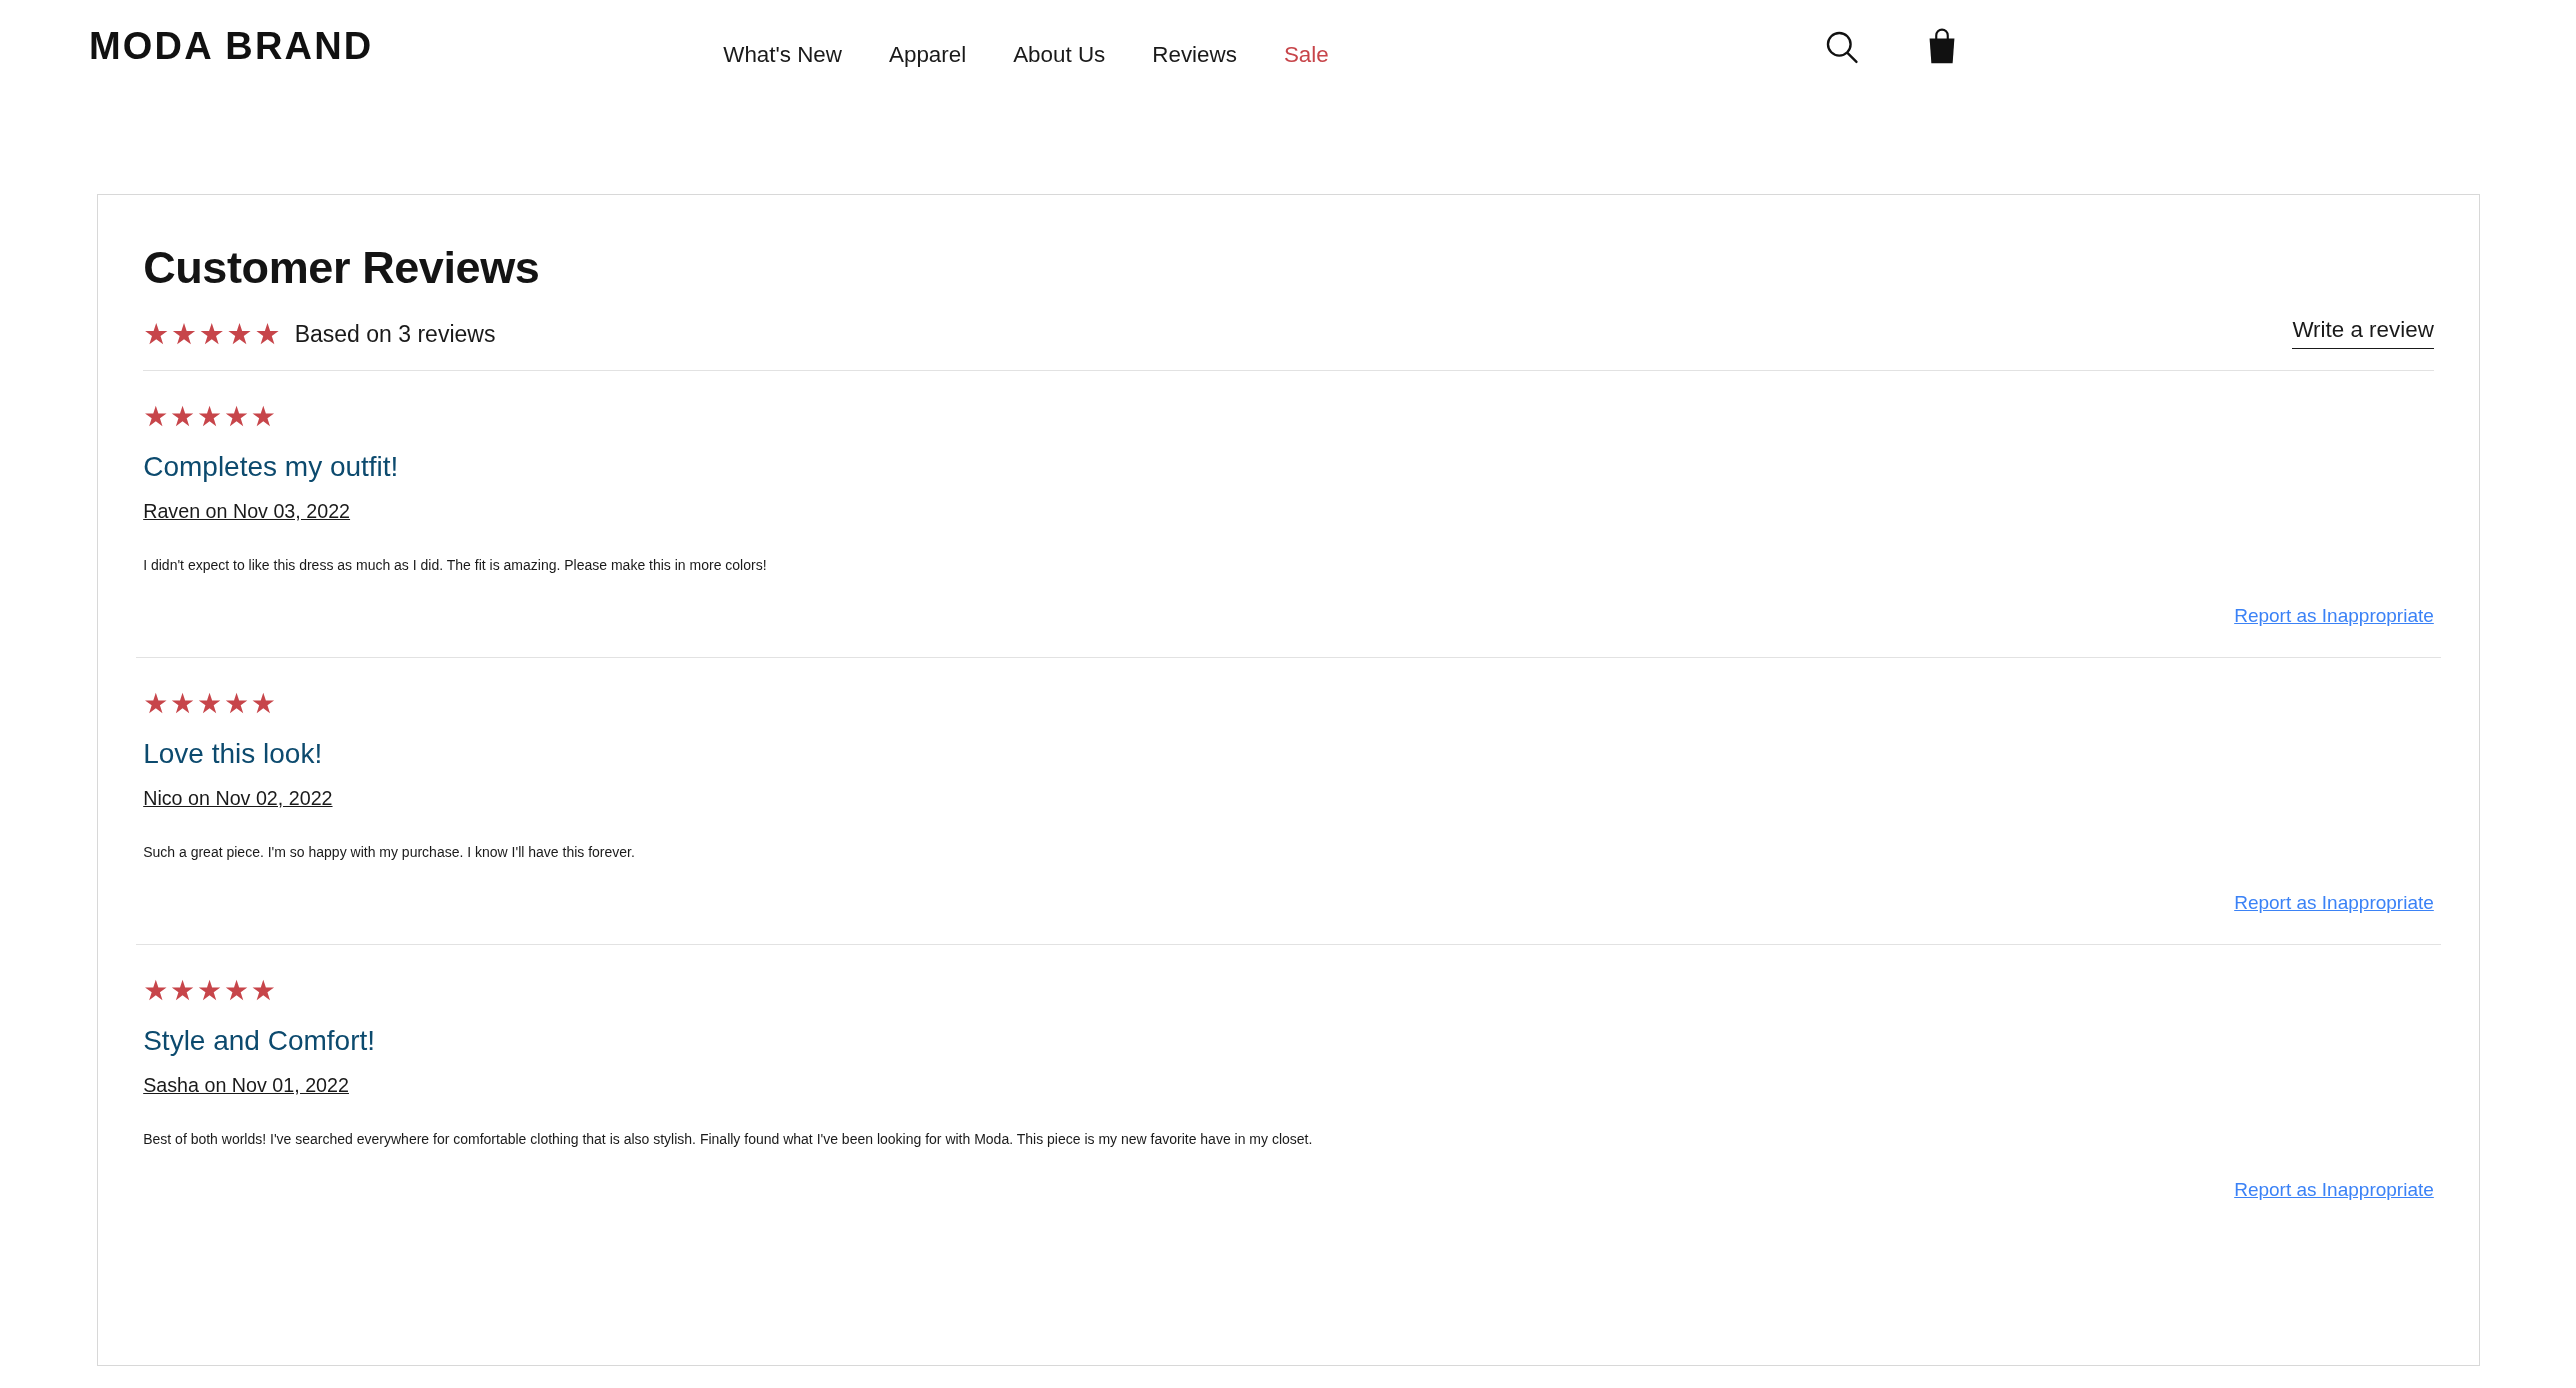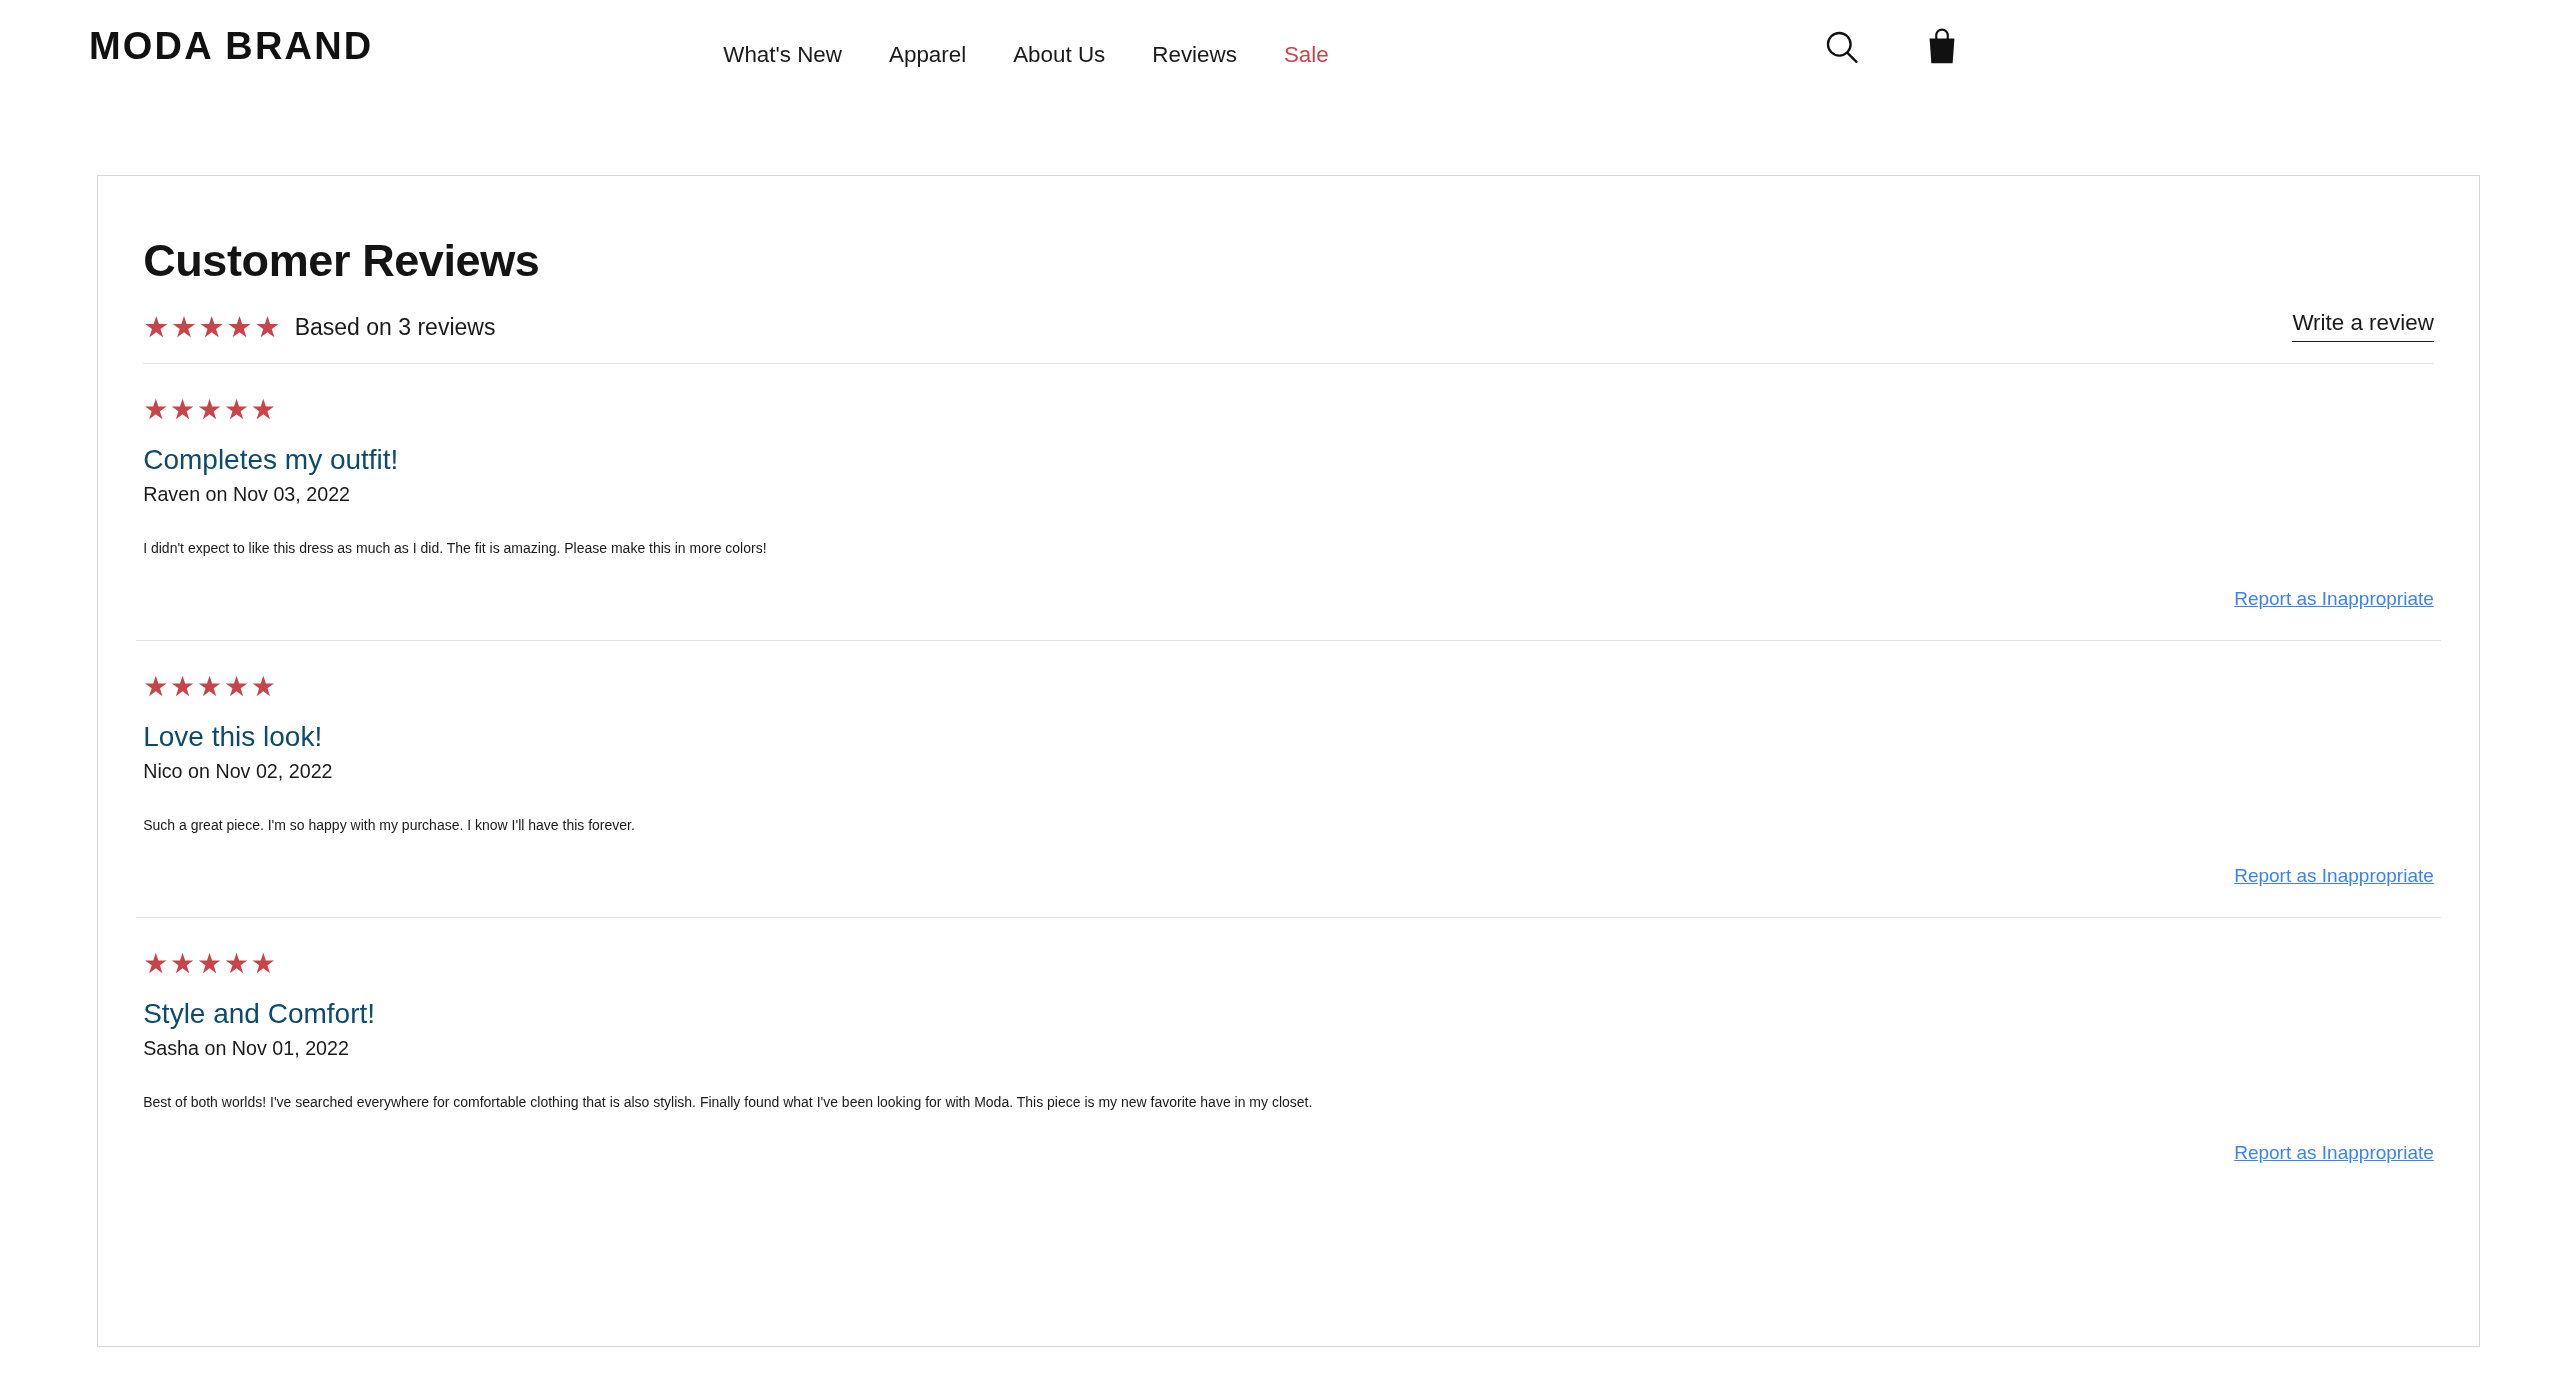--- a/index.html
+++ b/index.html
@@ -74,12 +74,12 @@
   .reviews-card {
     position: absolute;
     left: 97px;
-    top: 175px;
+    top: 194px;
     width: 2383px;
     height: 1172px;
     border: 0.9px solid #d8d8d8;
     background: #fff;
-    padding: 16px 38px;
+    padding: 4px 38px;
   }
   .reviews-title {
     font-size: 45px;

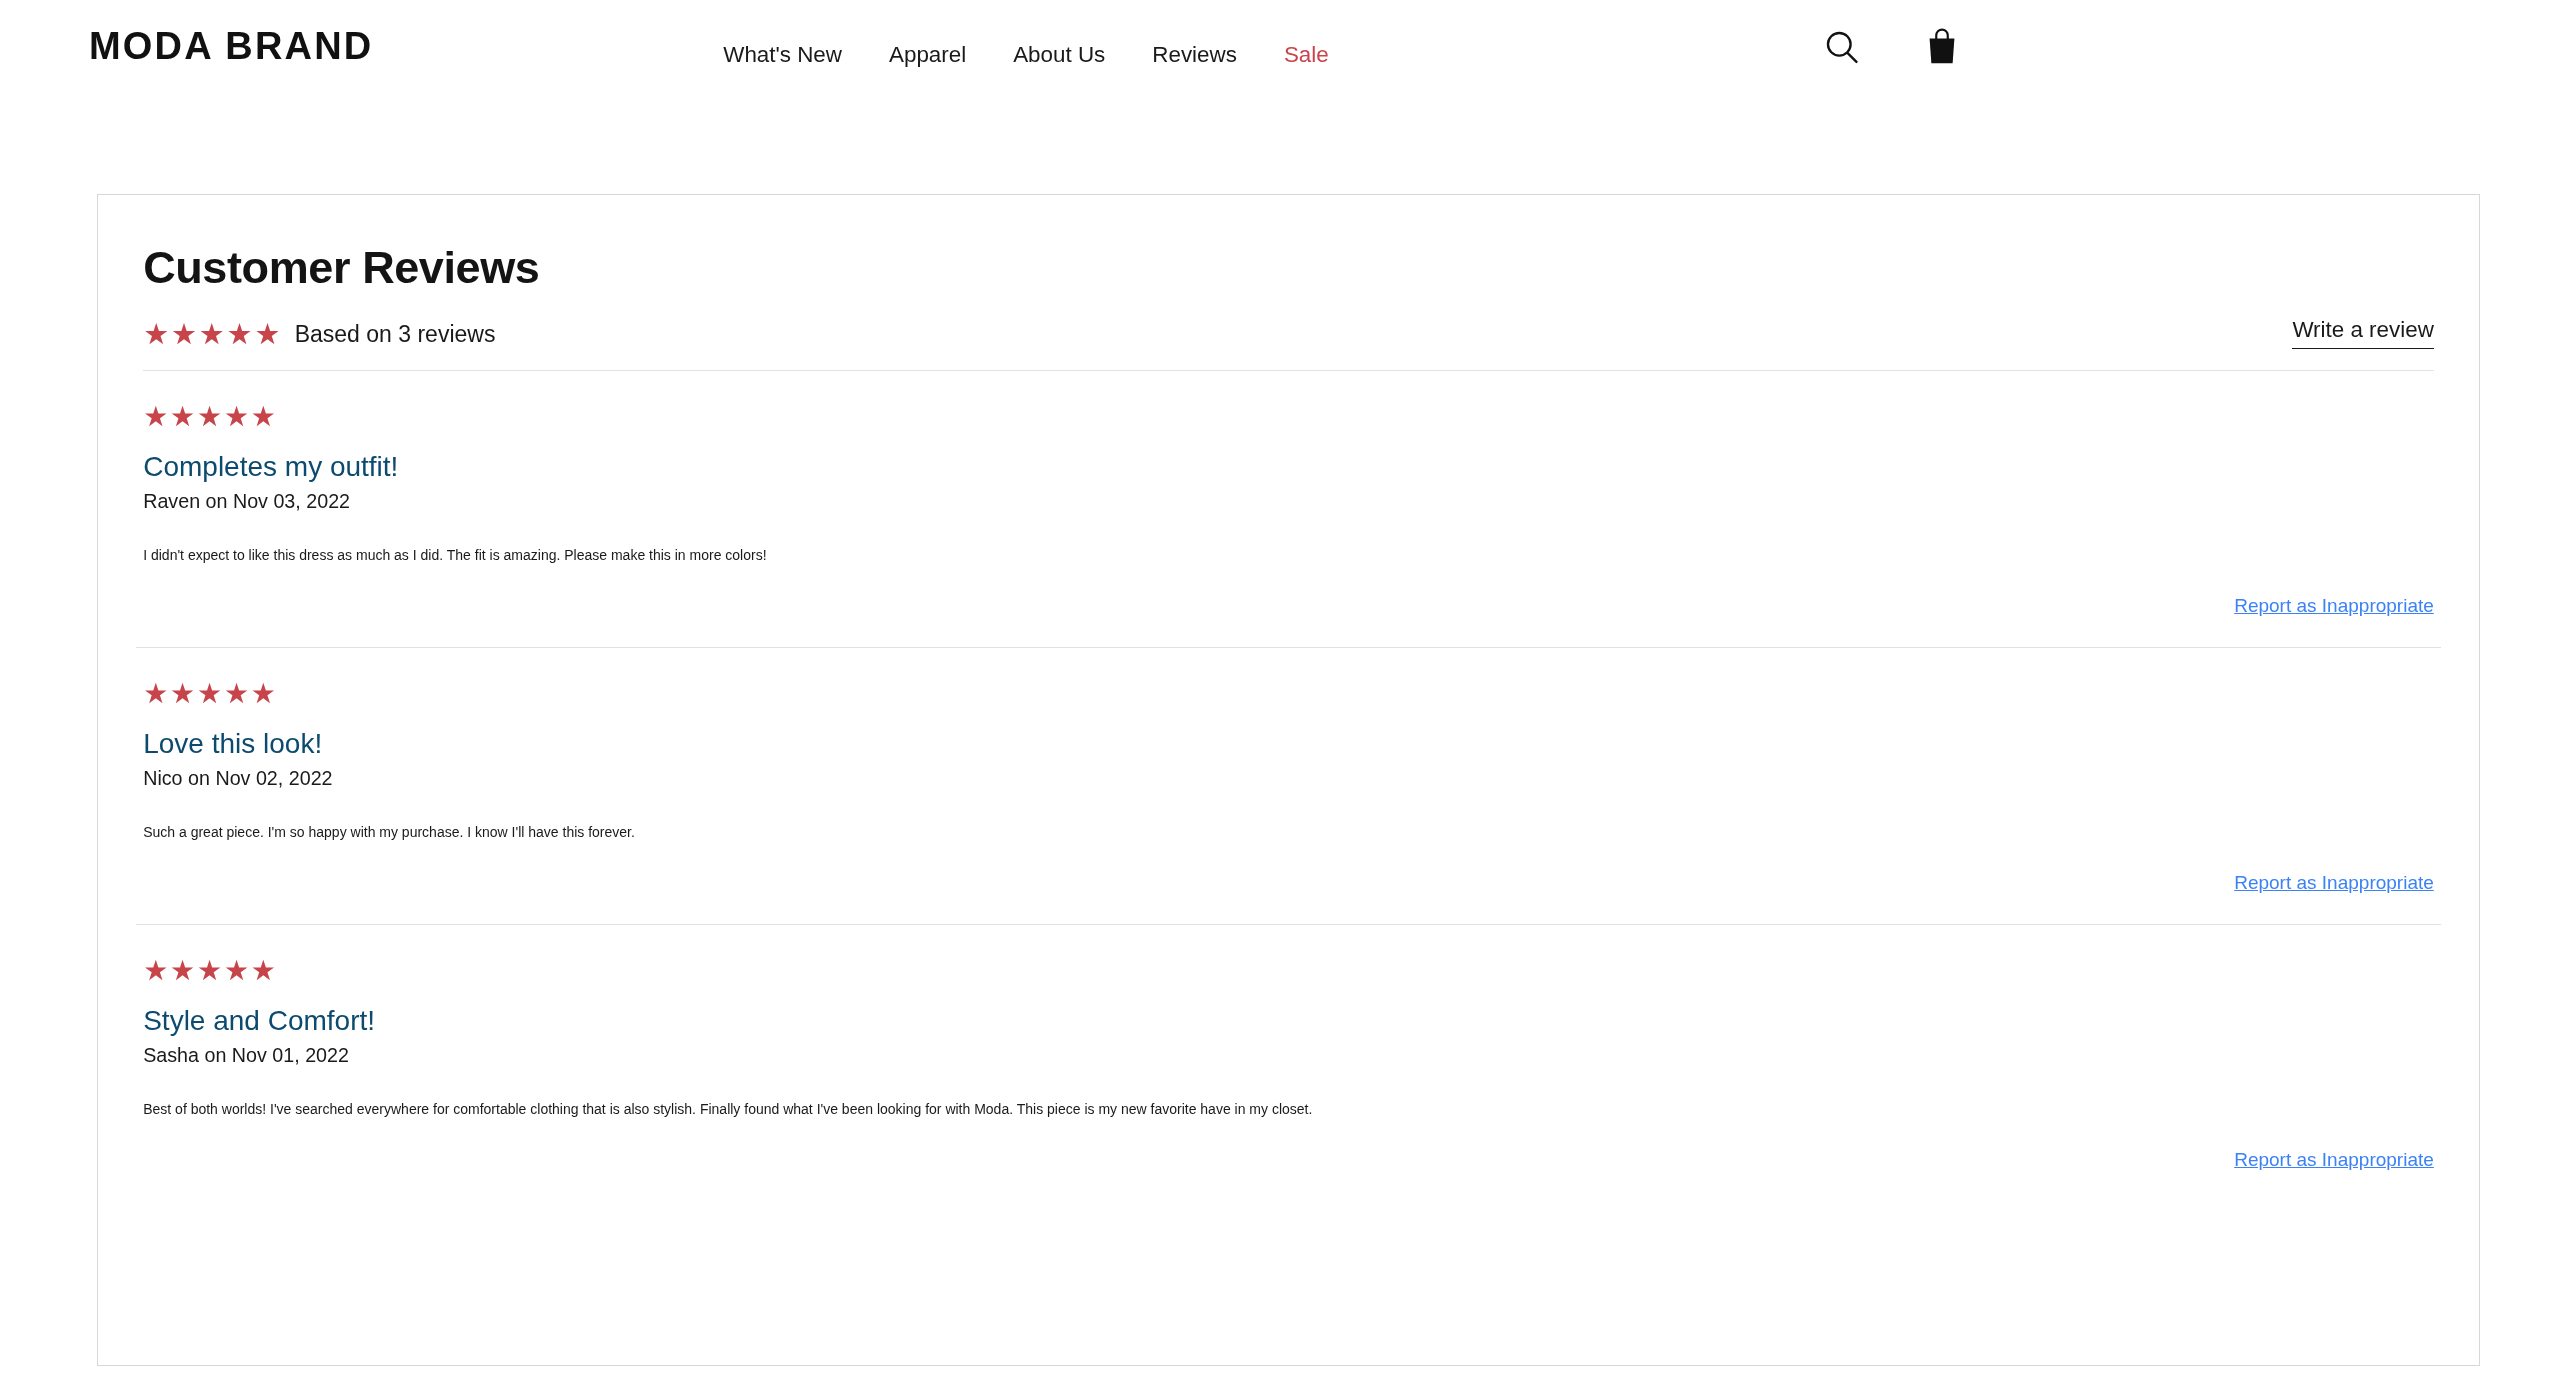--- a/index.html
+++ b/index.html
@@ -136,7 +136,8 @@
   .review-meta {
     font-size: 19.7px;
     color: #1a1a1a;
-    margin-top: 7px;
+    margin-top: 17px;
+    text-decoration: underline;
   }
   .review-body {
     font-size: 14px;

